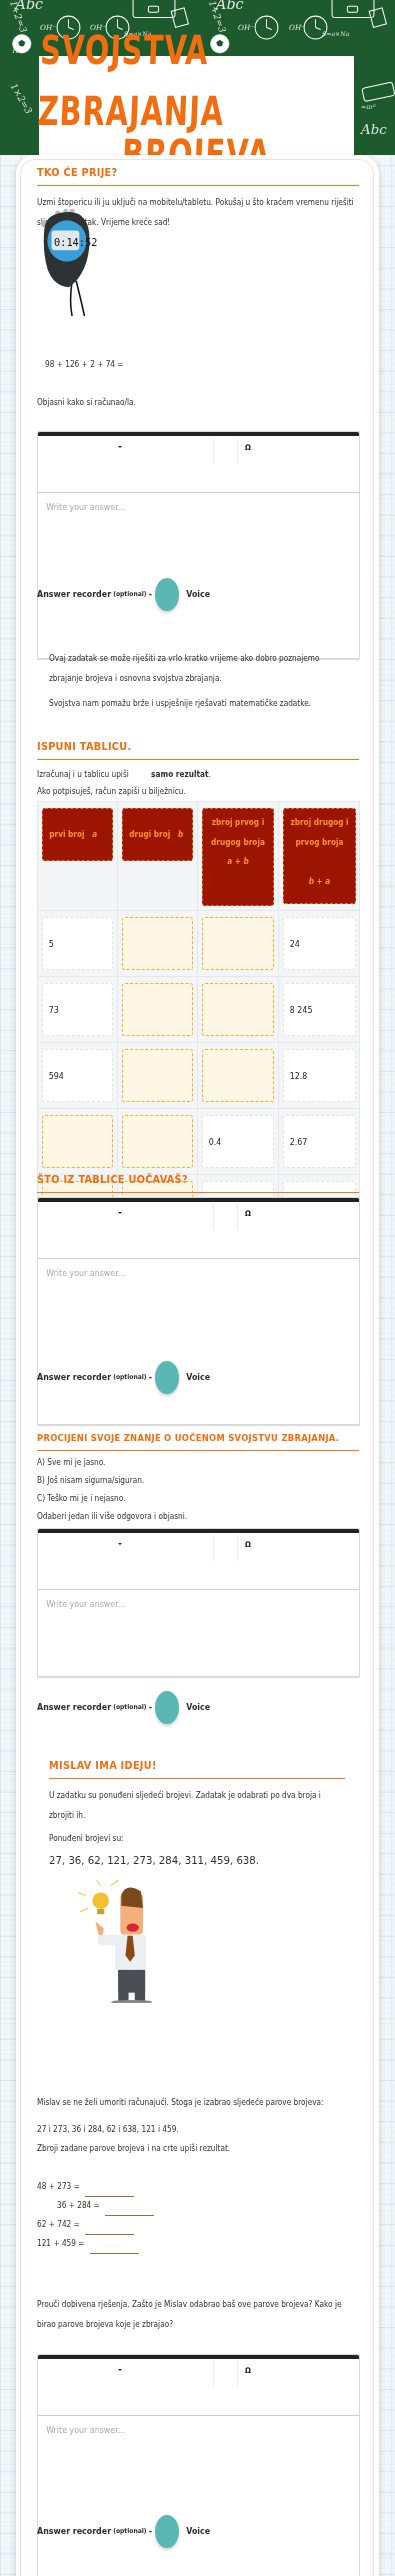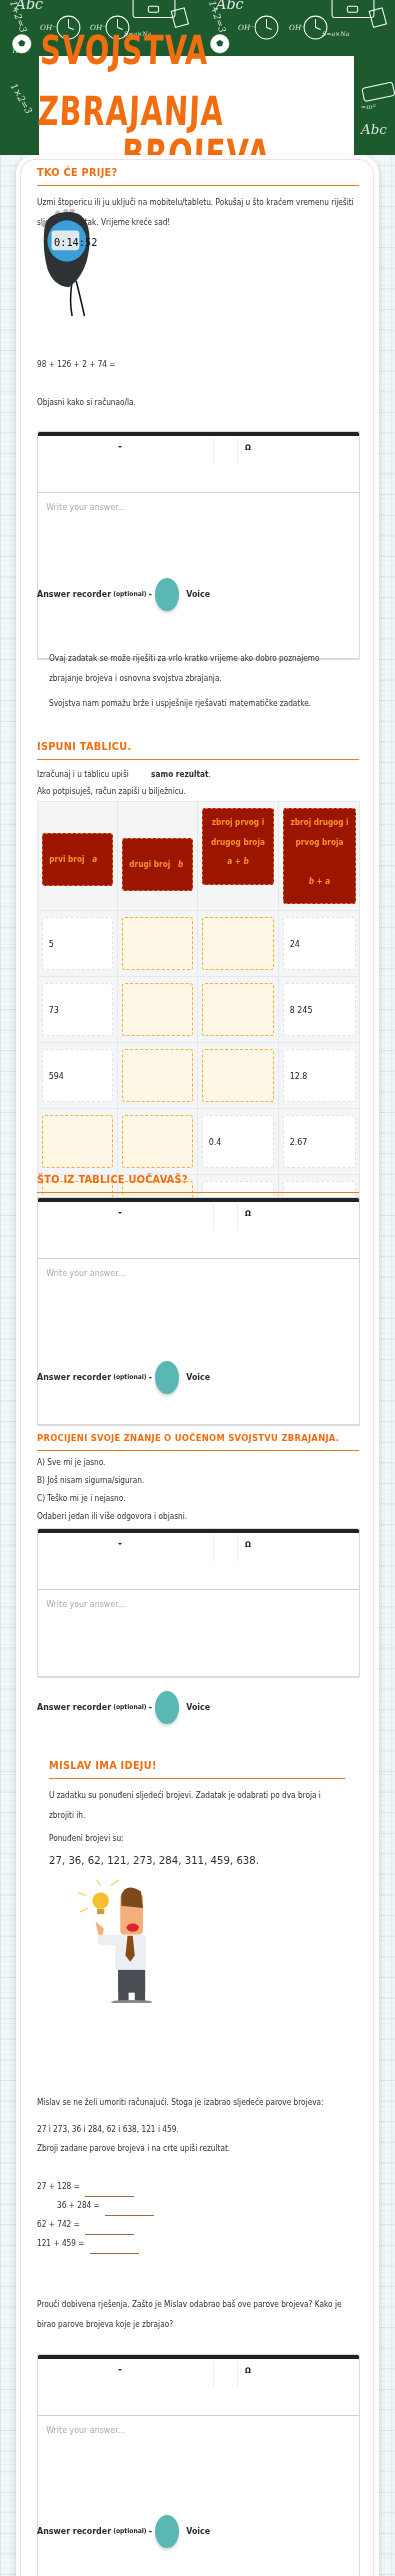--- a/index.html
+++ b/index.html
@@ -220,7 +220,7 @@
   </svg>
 </div>
 
-<div class="p" style="top:355px;">98 + 126 + 2 + 74 =</div>
+<div class="p" style="top:355px;margin-left:8px;">98 + 126 + 2 + 74 =</div>
 <div class="p" style="top:393px;">Objasni kako si računao/la.</div>
 
 <div class="editor" style="top:431px;">

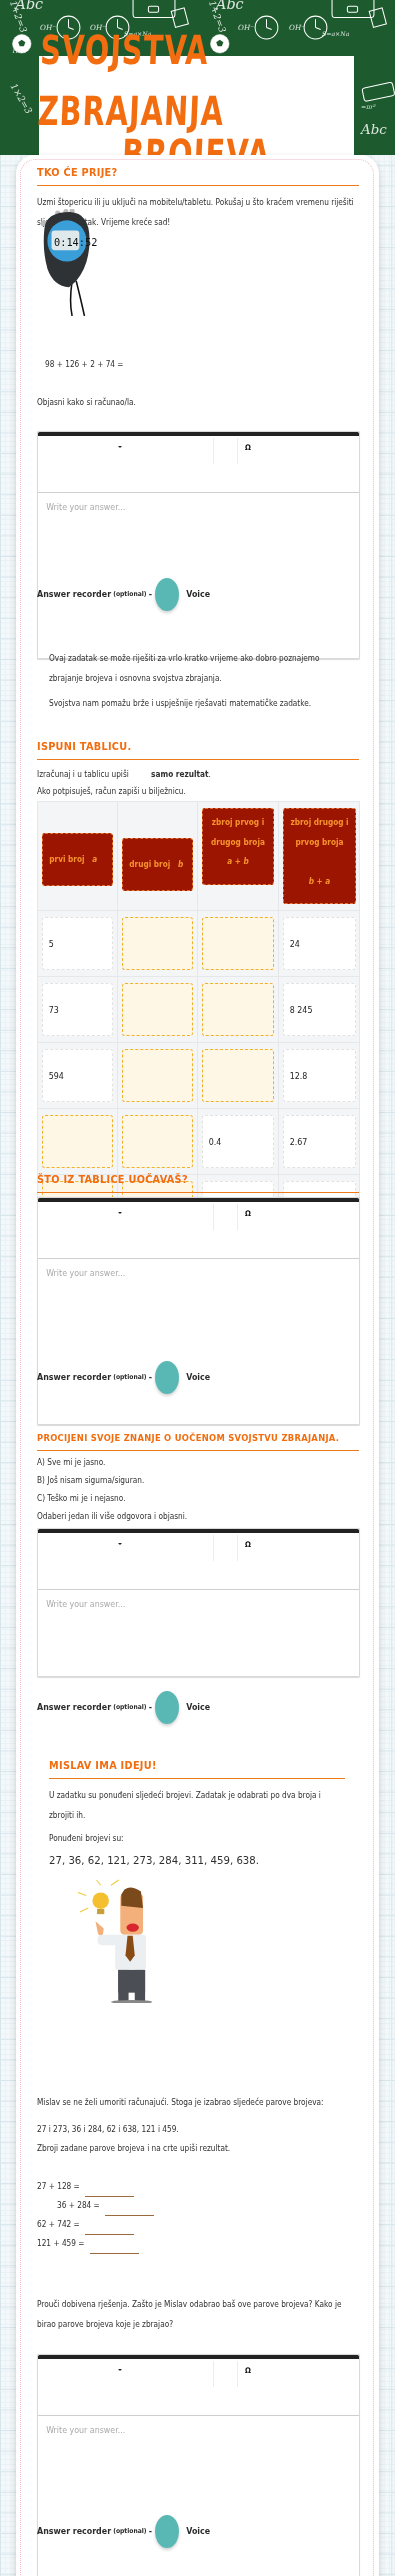--- a/index.html
+++ b/index.html
@@ -258,7 +258,7 @@
     <div class="thead-box left" style="height:53px;padding-top:15.5px;margin-top:30px;"><span>drugi broj</span>&nbsp;&nbsp;&nbsp;<i>b</i></div>
   </div>
   <div class="tcell thead-cell">
-    <div class="thead-box" style="height:77px;"><div>zbroj prvog i drugog broja</div><i>a + b</i></div>
+    <div class="thead-box" style="height:98px;"><div>zbroj prvog i drugog broja</div><i>a + b</i></div>
   </div>
   <div class="tcell thead-cell">
     <div class="thead-box" style="height:96px;">

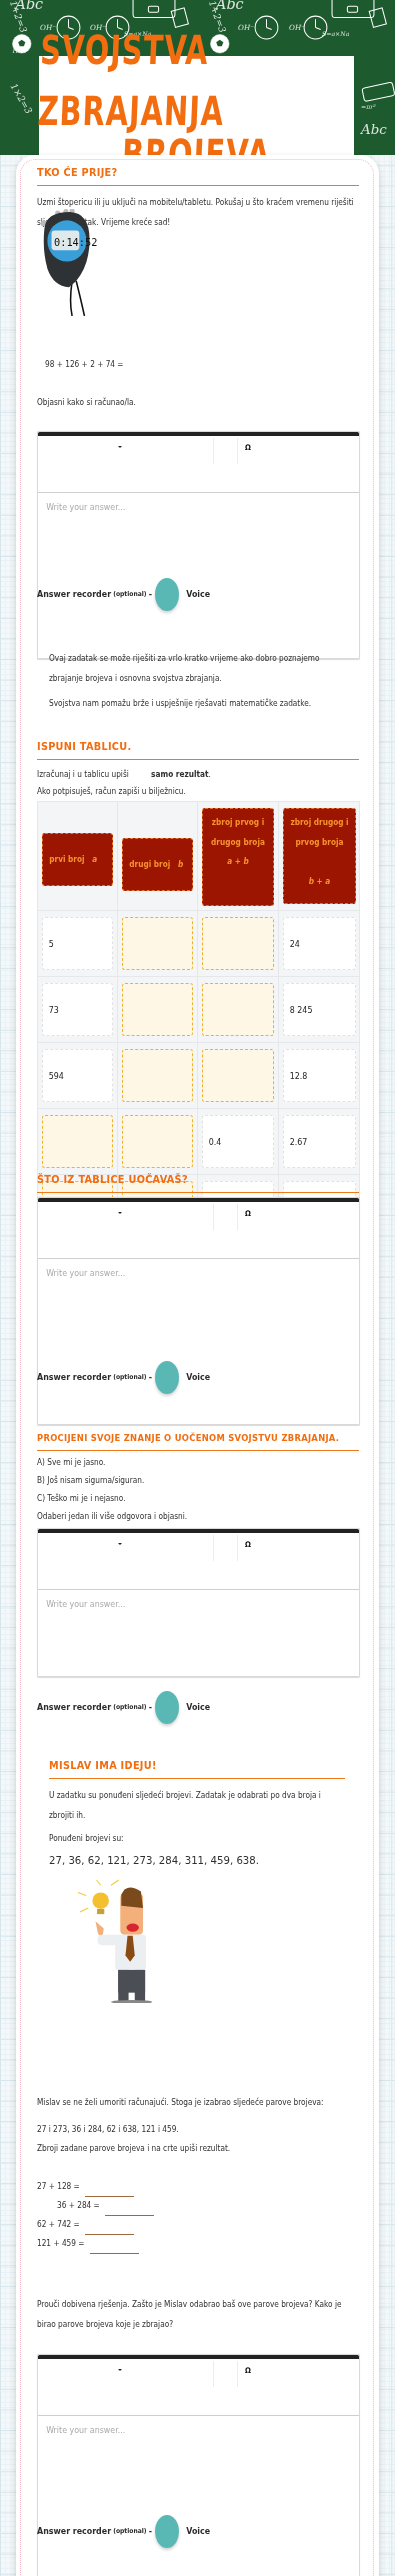--- a/index.html
+++ b/index.html
@@ -252,7 +252,7 @@
 
 <div class="tbl">
   <div class="tcell thead-cell">
-    <div class="thead-box left" style="height:53px;padding-top:15.5px;margin-top:25px;"><span>prvi broj</span>&nbsp;&nbsp;&nbsp;<i>a</i></div>
+    <div class="thead-box left" style="height:53px;padding-top:15.5px;"><span>prvi broj</span>&nbsp;&nbsp;&nbsp;<i>a</i></div>
   </div>
   <div class="tcell thead-cell">
     <div class="thead-box left" style="height:53px;padding-top:15.5px;margin-top:30px;"><span>drugi broj</span>&nbsp;&nbsp;&nbsp;<i>b</i></div>

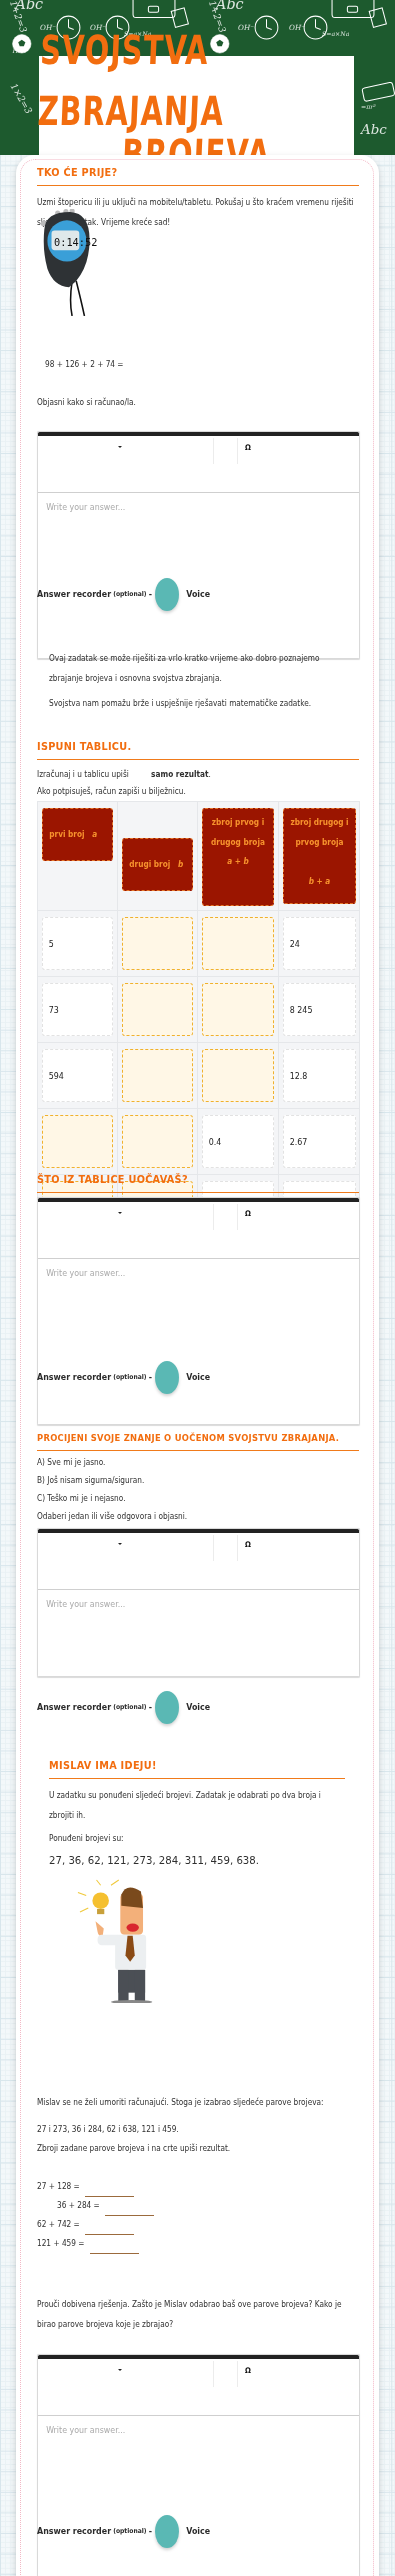--- a/index.html
+++ b/index.html
@@ -255,7 +255,7 @@
     <div class="thead-box left" style="height:53px;padding-top:15.5px;"><span>prvi broj</span>&nbsp;&nbsp;&nbsp;<i>a</i></div>
   </div>
   <div class="tcell thead-cell">
-    <div class="thead-box left" style="height:53px;padding-top:15.5px;margin-top:30px;"><span>drugi broj</span>&nbsp;&nbsp;&nbsp;<i>b</i></div>
+    <div class="thead-box left" style="height:53px;padding-top:15.5px;"><span>drugi broj</span>&nbsp;&nbsp;&nbsp;<i>b</i></div>
   </div>
   <div class="tcell thead-cell">
     <div class="thead-box" style="height:98px;"><div>zbroj prvog i drugog broja</div><i>a + b</i></div>

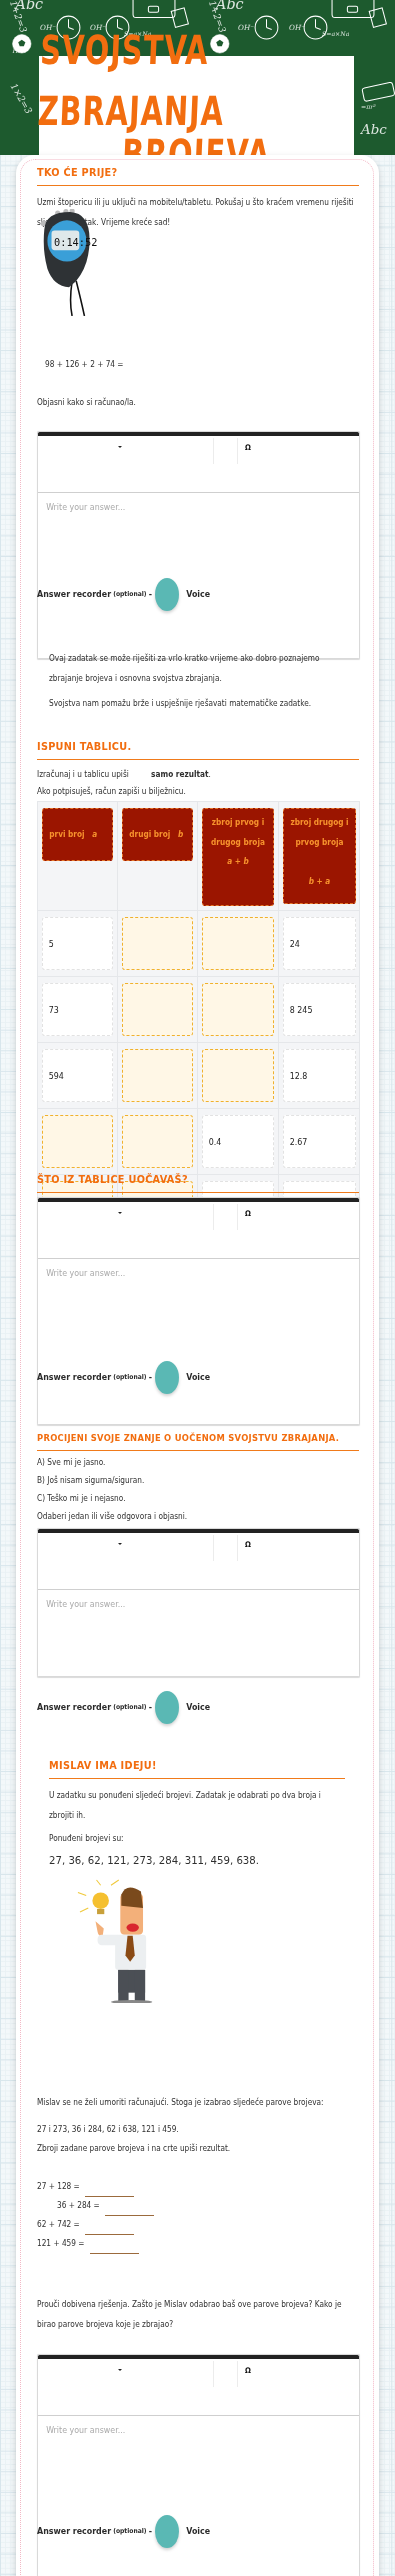--- a/index.html
+++ b/index.html
@@ -420,7 +420,7 @@
 <div class="p" style="top:2120px;">27 i 273, 36 i 284, 62 i 638, 121 i 459.</div>
 <div class="p" style="top:2139px;">Zbroji zadane parove brojeva i na crte upiši rezultat.</div>
 
-<div class="p" style="top:2177px;"><span>27 + 128 =</span><input class="fill-line" style=""></div>
+<div class="p" style="top:2177px;"><span>48 + 273 =</span><input class="fill-line" style=""></div>
 <div class="p" style="top:2196px;margin-left:20px;"><span>36 + 284 =</span><input class="fill-line" style=""></div>
 <div class="p" style="top:2215px;"><span>62 + 742 =</span><input class="fill-line" style=""></div>
 <div class="p" style="top:2234px;"><span>121 + 459 =</span><input class="fill-line" style=""></div>

